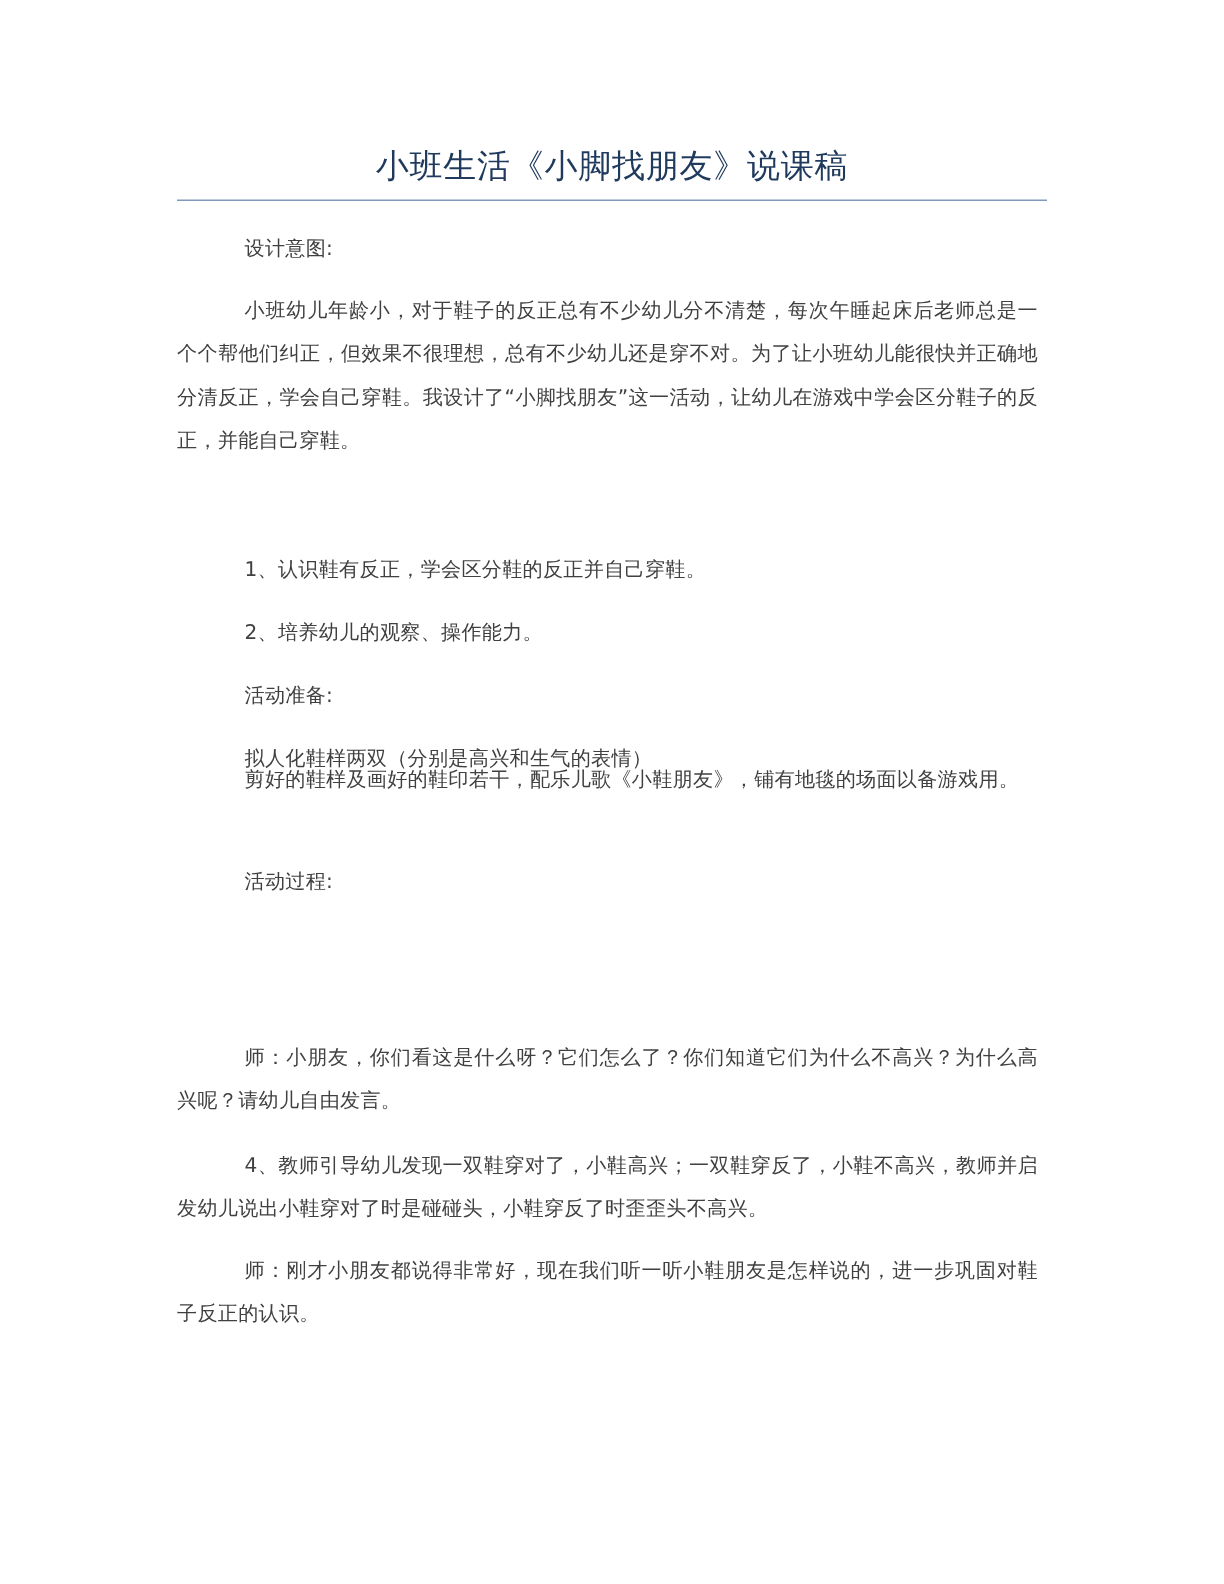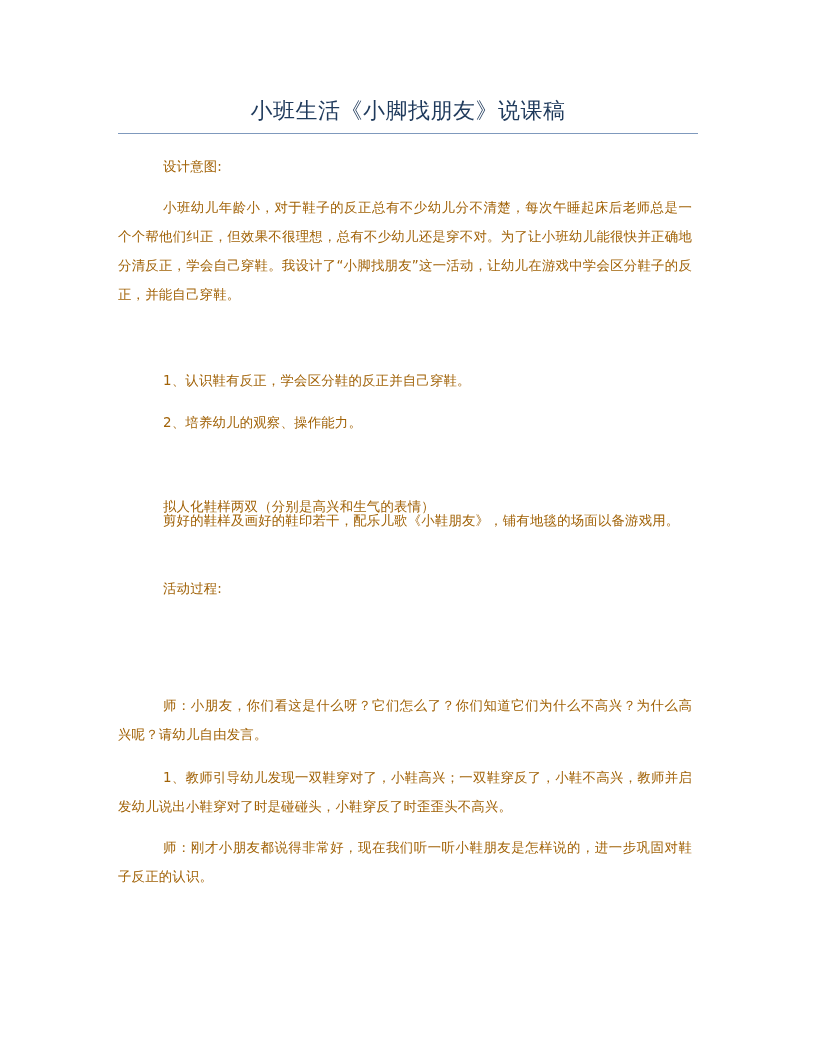--- a/index.html
+++ b/index.html
@@ -13,7 +13,7 @@
   .rule { position: absolute; left: 118px; width: 580px; top: 133px; height: 1px; background: #7f99bd; }
   .p {
     position: absolute; left: 118px; width: 574px;
-    font-family: "DejaVu Sans", sans-serif; font-size: 13.4px; color: #a16207;
+    font-family: "DejaVu Sans", sans-serif; font-size: 13.4px; color: #404040;
     line-height: 29px; text-indent: 45px; margin: 0; letter-spacing: 0.2px;
   }
   .p.just { text-align: justify; }

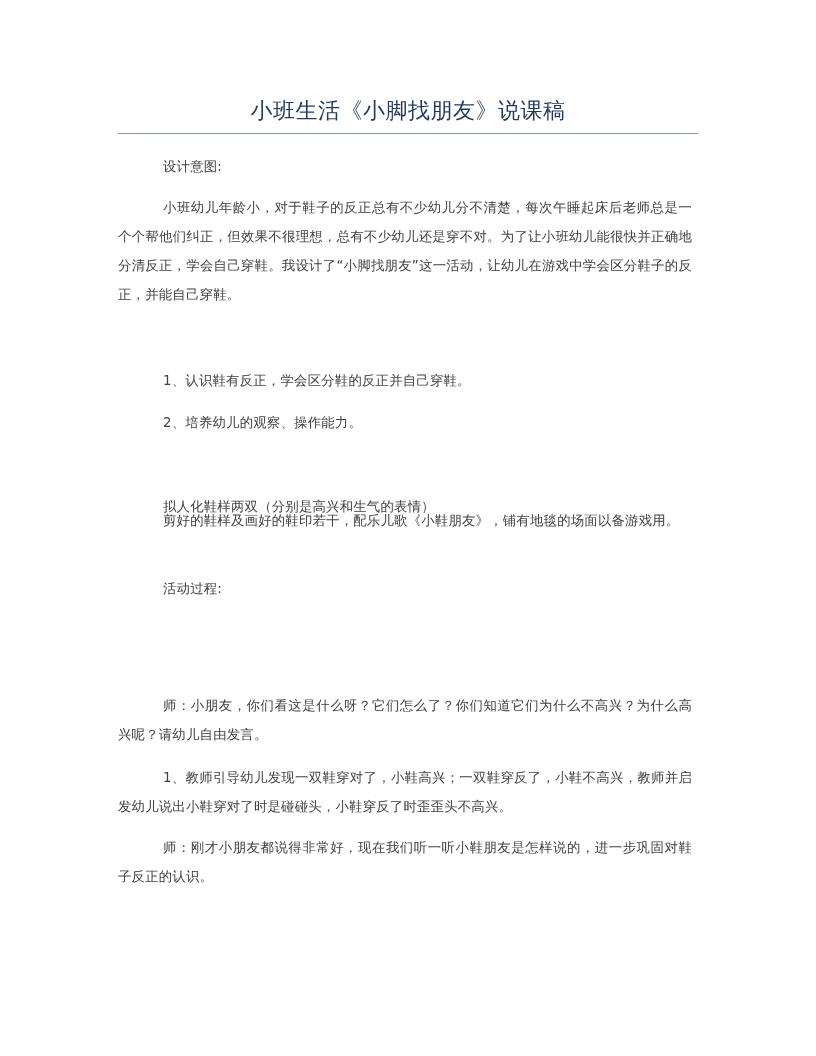--- a/index.html
+++ b/index.html
@@ -29,6 +29,7 @@
   <p class="p just" style="top:193px">小班幼儿年龄小，对于鞋子的反正总有不少幼儿分不清楚，每次午睡起床后老师总是一个个帮他们纠正，但效果不很理想，总有不少幼儿还是穿不对。为了让小班幼儿能很快并正确地分清反正，学会自己穿鞋。我设计了“小脚找朋友”这一活动，让幼儿在游戏中学会区分鞋子的反正，并能自己穿鞋。</p>
   <p class="p" style="top:366px">1、认识鞋有反正，学会区分鞋的反正并自己穿鞋。</p>
   <p class="p" style="top:408px">2、培养幼儿的观察、操作能力。</p>
+  <p class="p" style="top:450px">活动准备:</p>
   <p class="p" style="top:492px">拟人化鞋样两双（分别是高兴和生气的表情）</p>
   <p class="p just" style="top:506px">剪好的鞋样及画好的鞋印若干，配乐儿歌《小鞋朋友》，铺有地毯的场面以备游戏用。</p>
   <p class="p" style="top:574px">活动过程:</p>

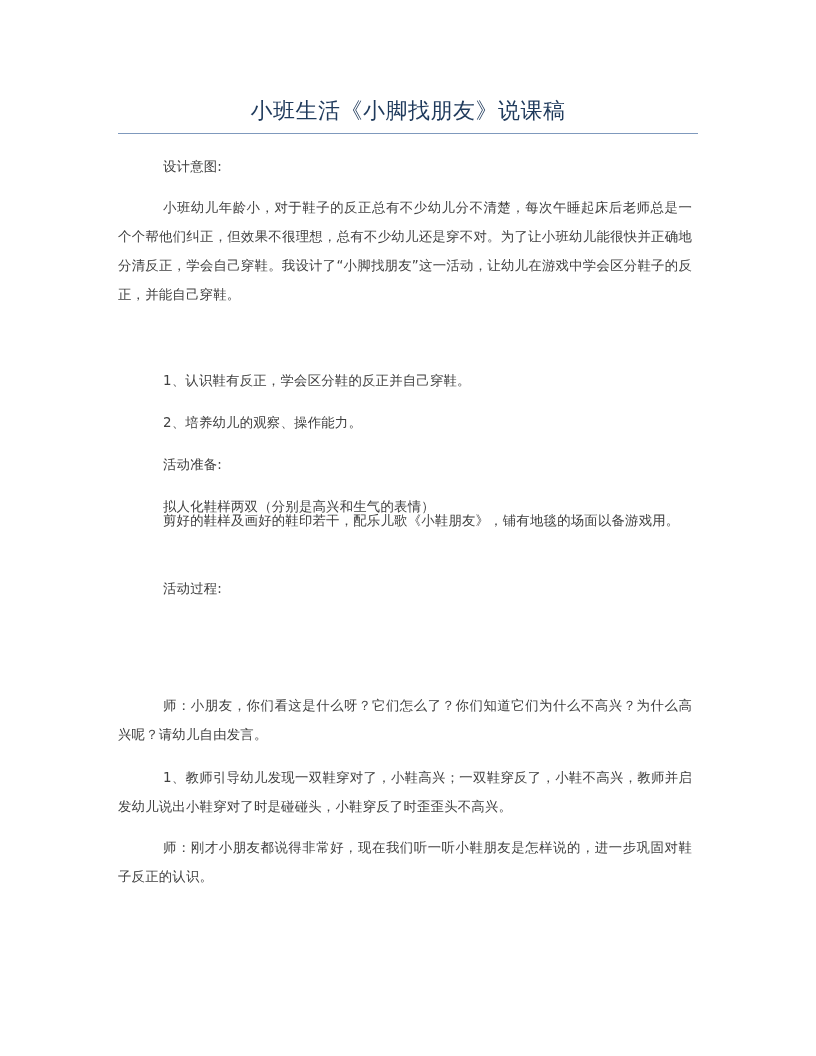--- a/index.html
+++ b/index.html
@@ -34,7 +34,7 @@
   <p class="p just" style="top:506px">剪好的鞋样及画好的鞋印若干，配乐儿歌《小鞋朋友》，铺有地毯的场面以备游戏用。</p>
   <p class="p" style="top:574px">活动过程:</p>
   <p class="p just" style="top:691px">师：小朋友，你们看这是什么呀？它们怎么了？你们知道它们为什么不高兴？为什么高兴呢？请幼儿自由发言。</p>
-  <p class="p just" style="top:763px">1、教师引导幼儿发现一双鞋穿对了，小鞋高兴；一双鞋穿反了，小鞋不高兴，教师并启发幼儿说出小鞋穿对了时是碰碰头，小鞋穿反了时歪歪头不高兴。</p>
+  <p class="p just" style="top:763px">4、教师引导幼儿发现一双鞋穿对了，小鞋高兴；一双鞋穿反了，小鞋不高兴，教师并启发幼儿说出小鞋穿对了时是碰碰头，小鞋穿反了时歪歪头不高兴。</p>
   <p class="p just" style="top:833px">师：刚才小朋友都说得非常好，现在我们听一听小鞋朋友是怎样说的，进一步巩固对鞋子反正的认识。</p>
 </div>
 

